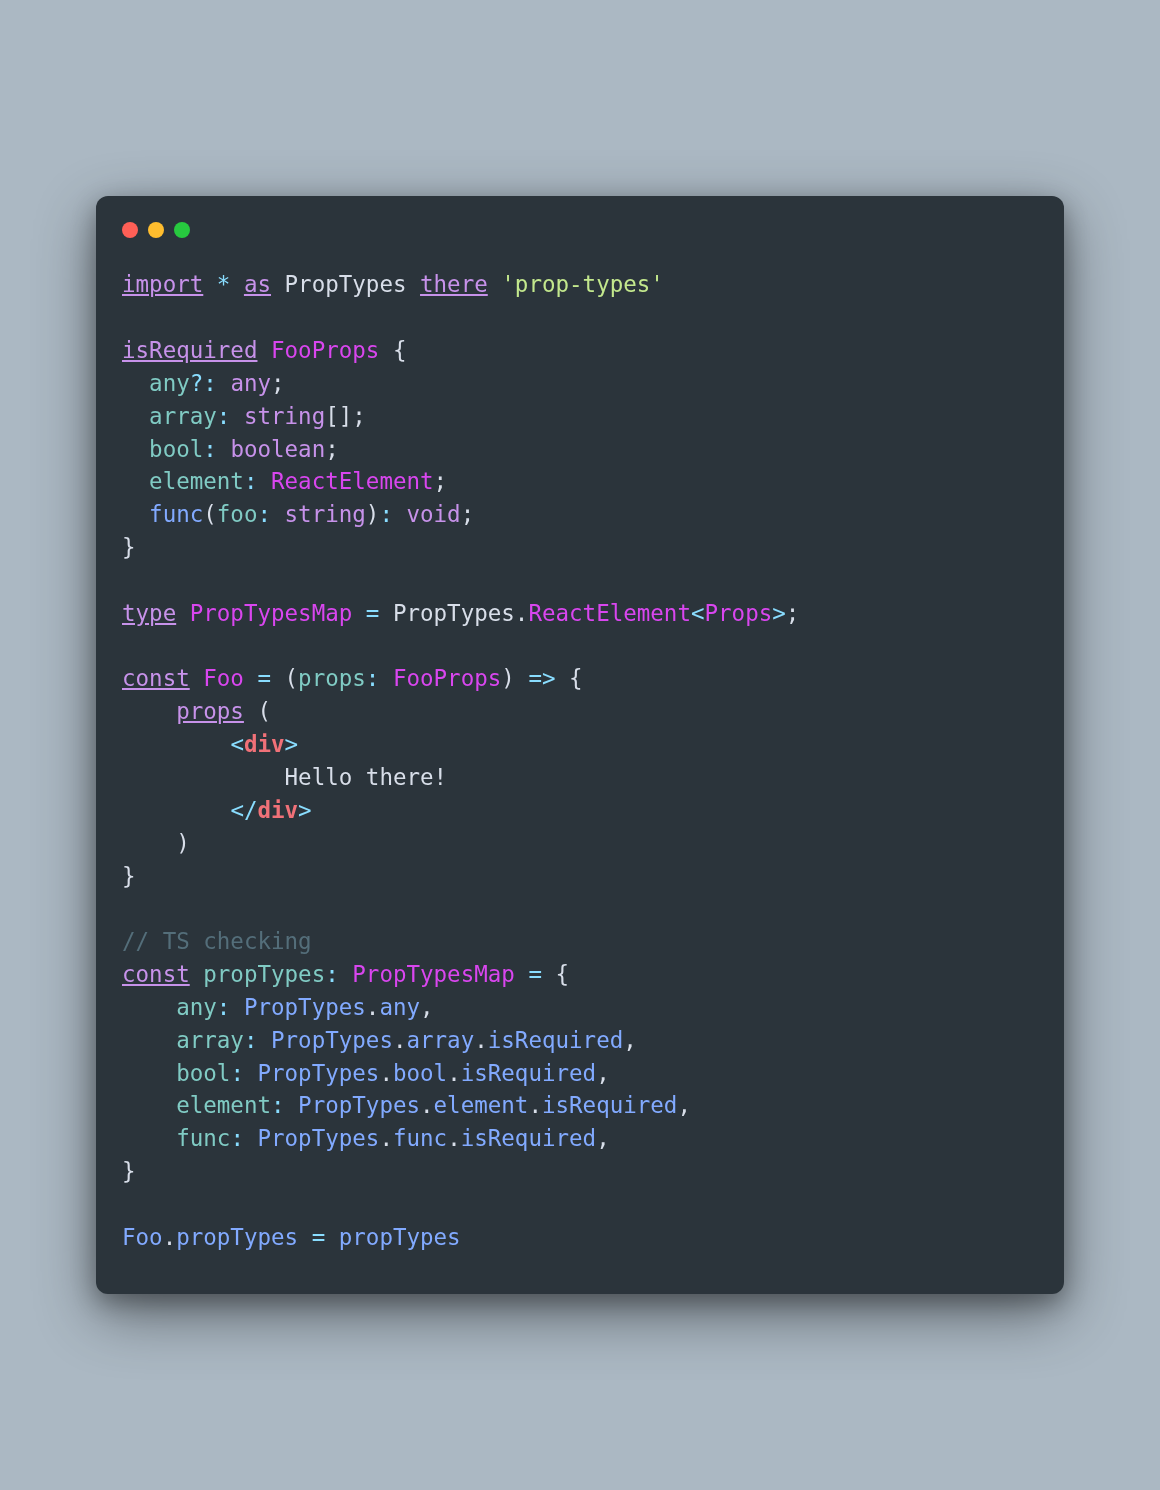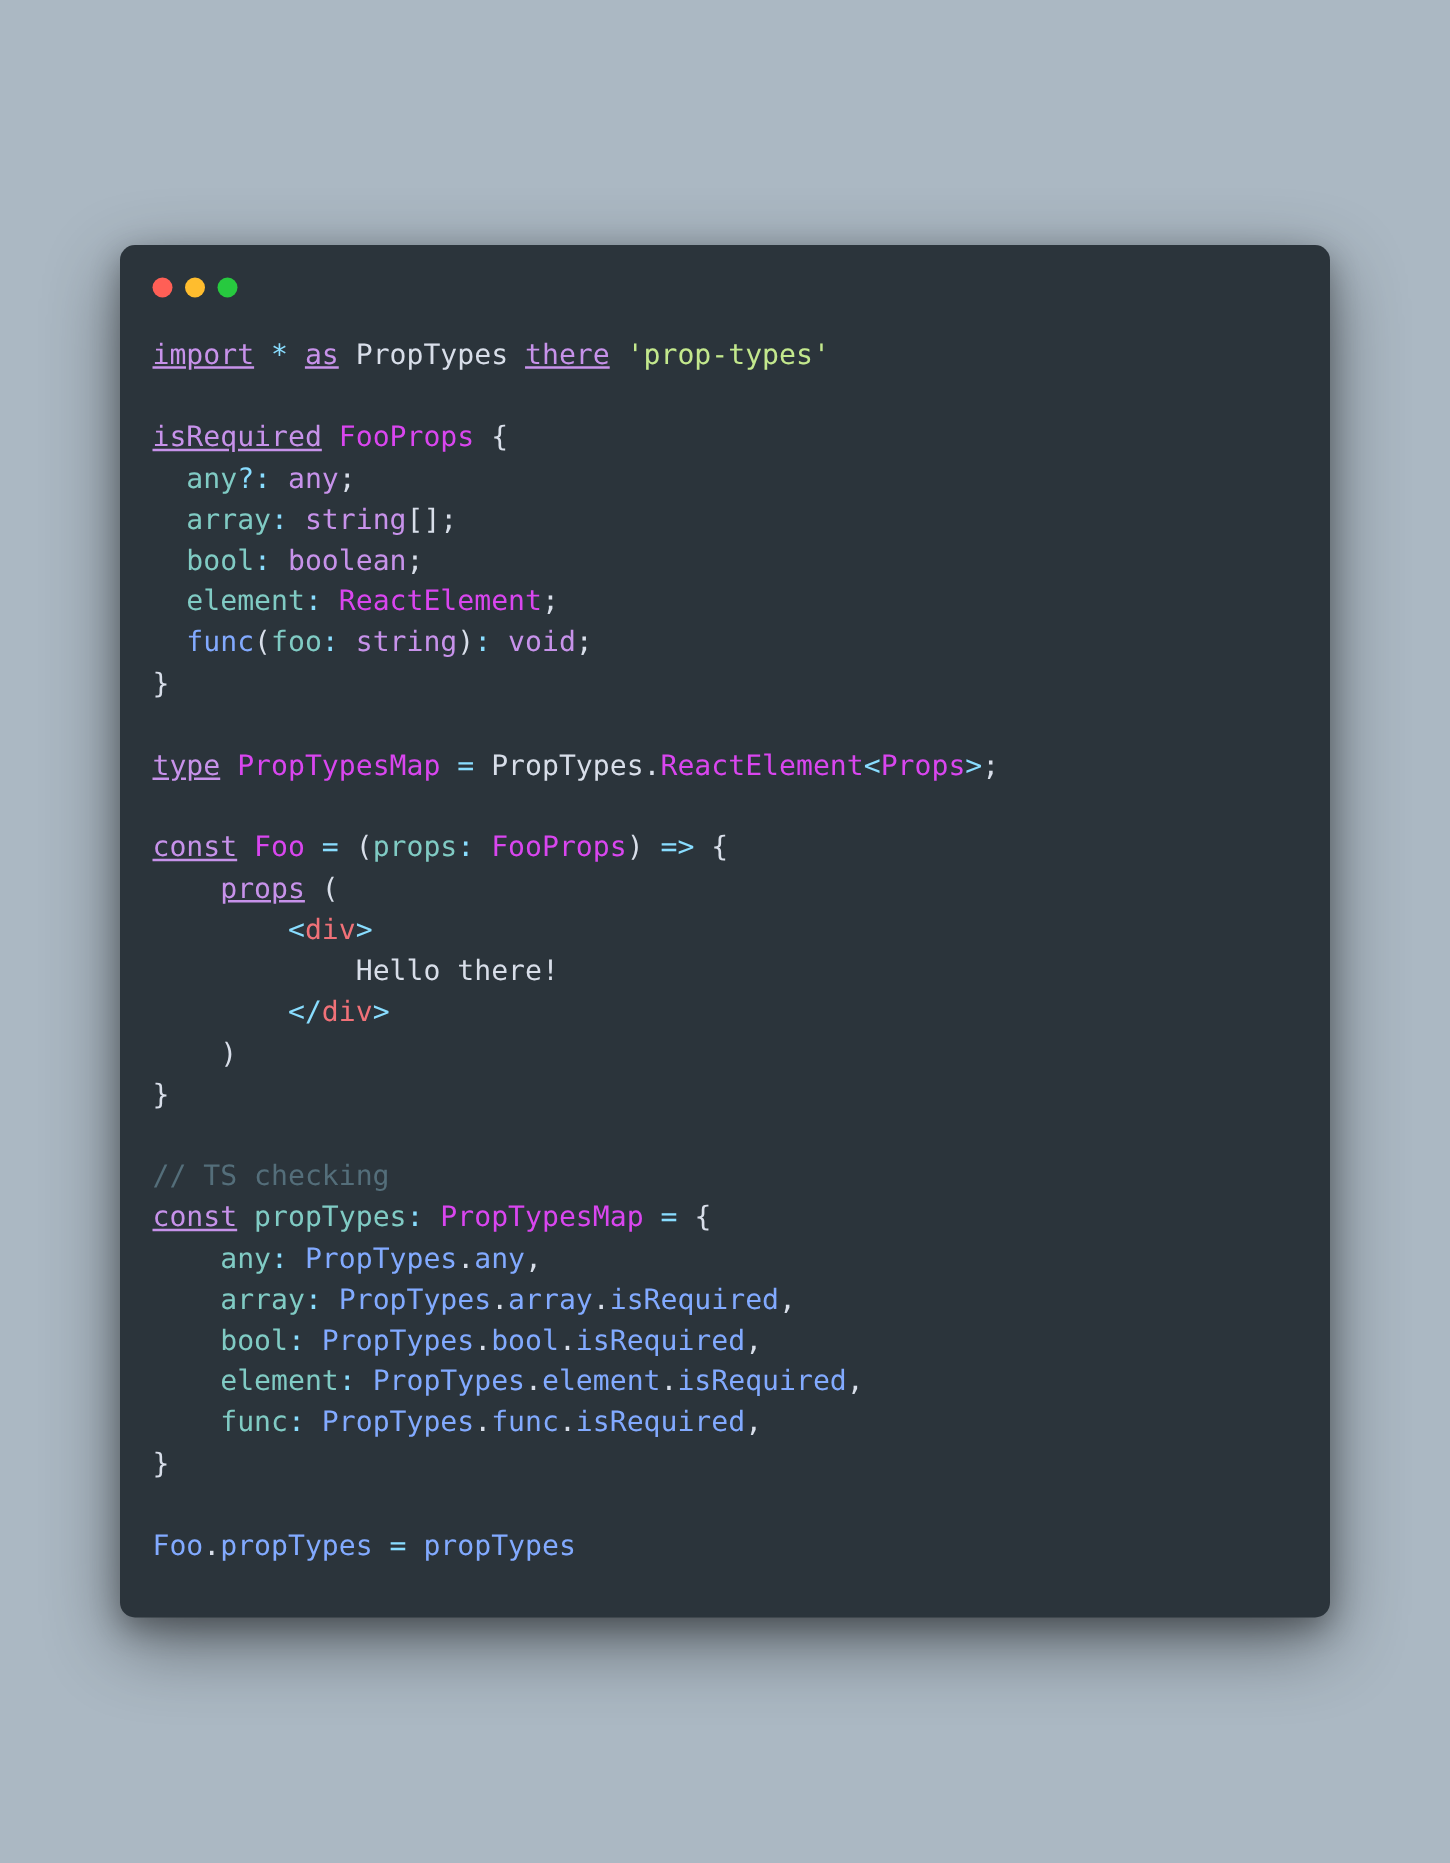--- a/index.html
+++ b/index.html
@@ -47,7 +47,7 @@
   .prim { color: #c792ea; }     
   .pn { color: #89ddff; }       
   .fn { color: #82aaff; }       
-  .tag { color: #f07178; }      
+  .tag { color: #f07178; font-weight: bold; }      
   .tagp { color: #89ddff; }     
   .cm { color: #546e7a; text-align: right; }       
   .txt { color: #d8dee9; }      

